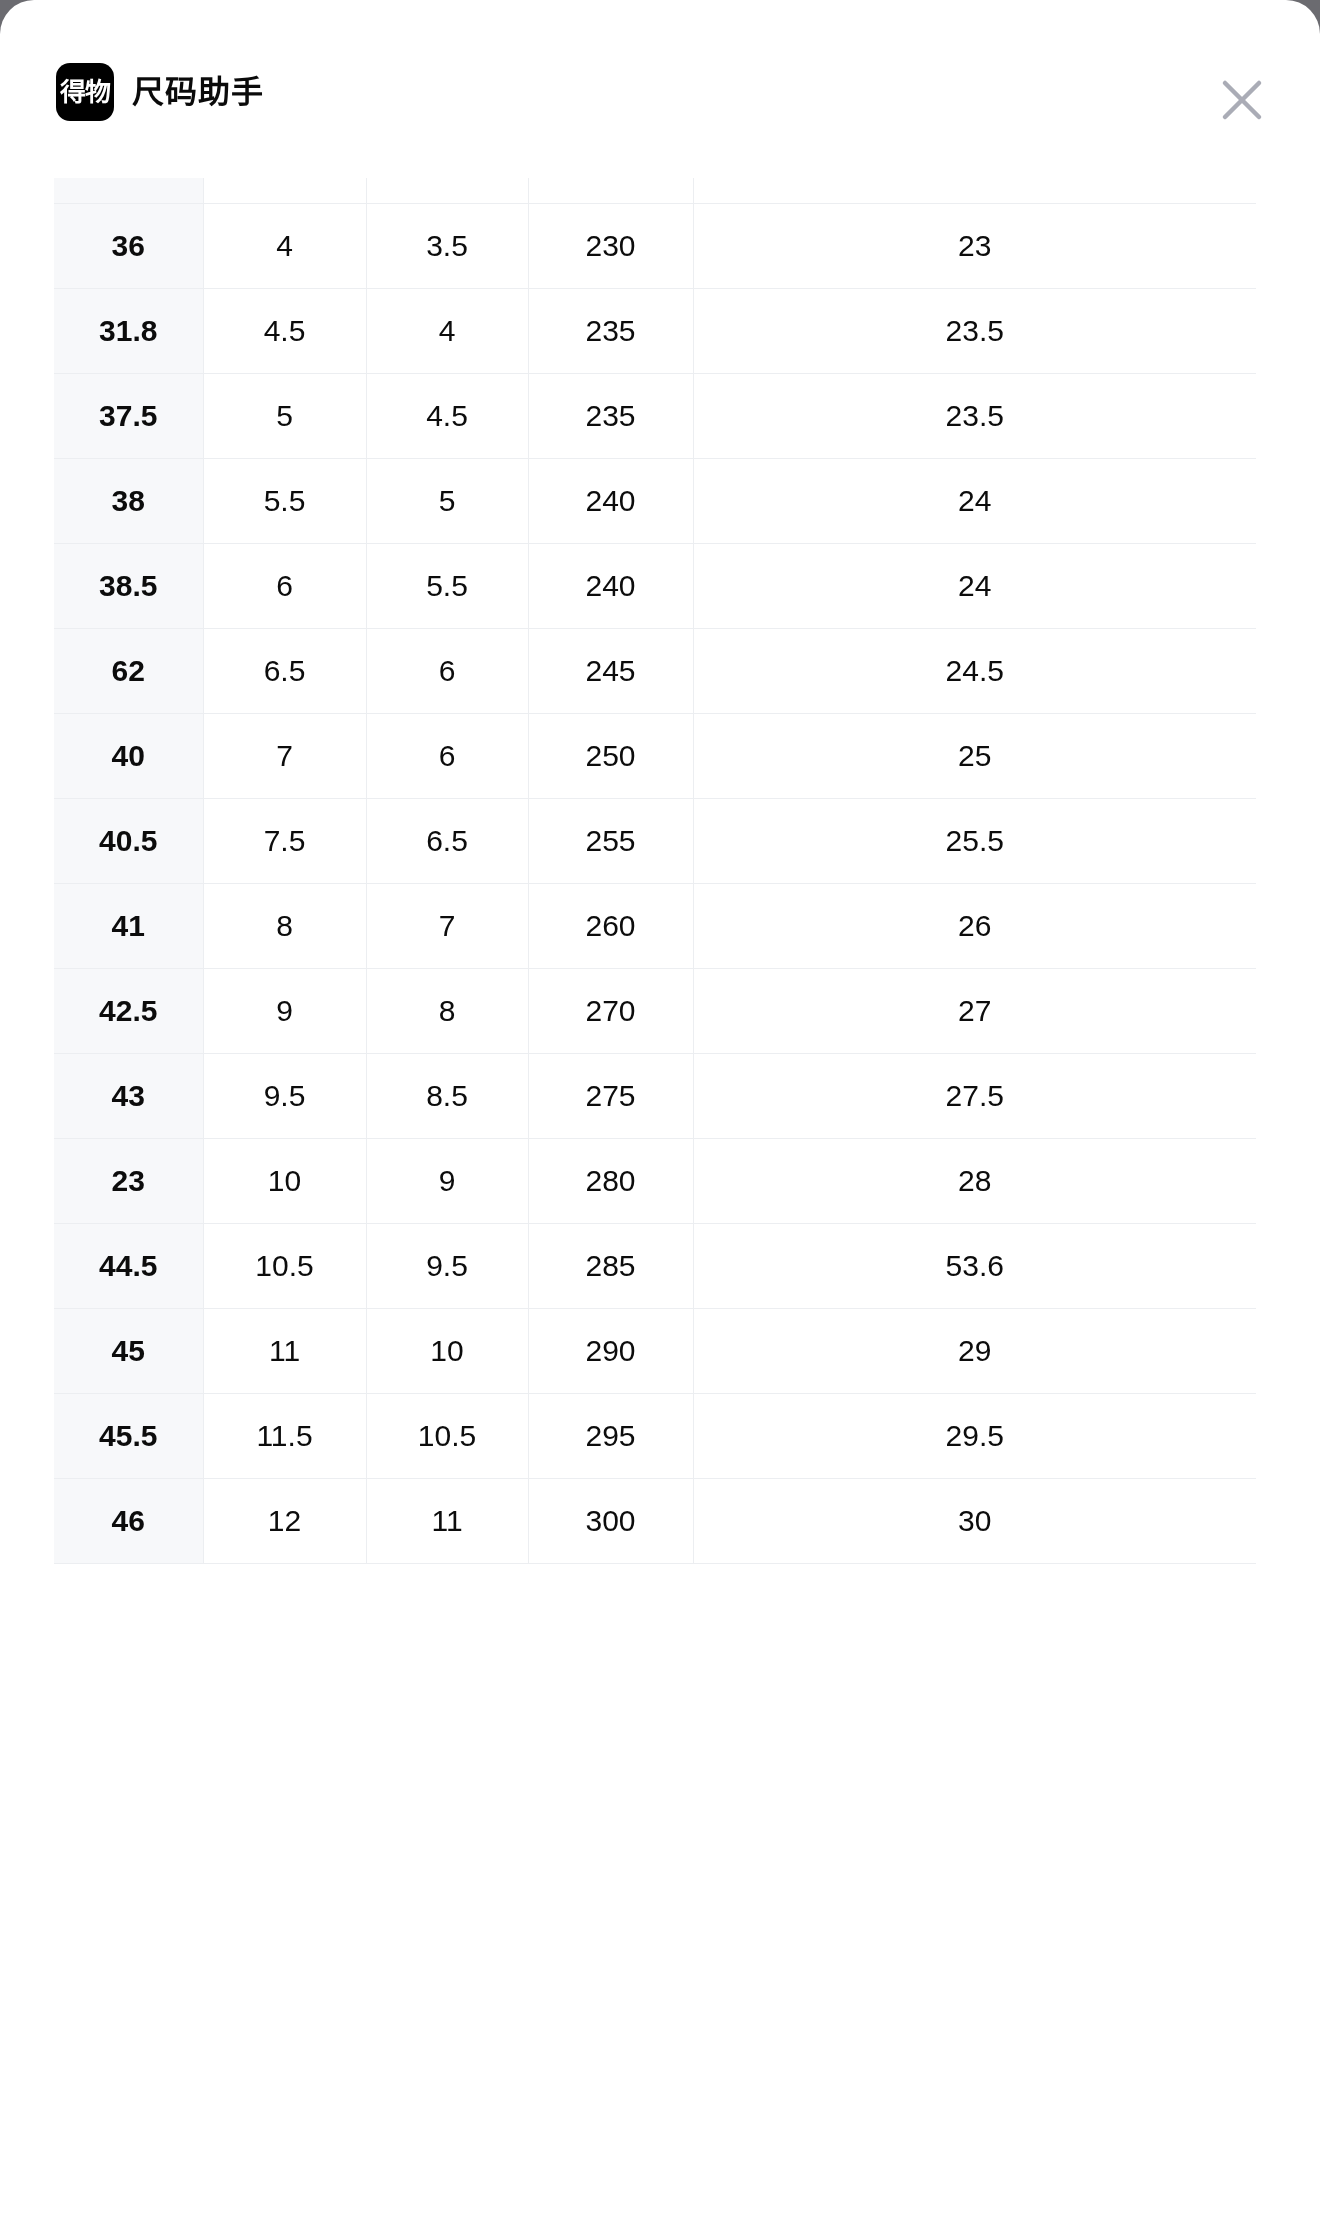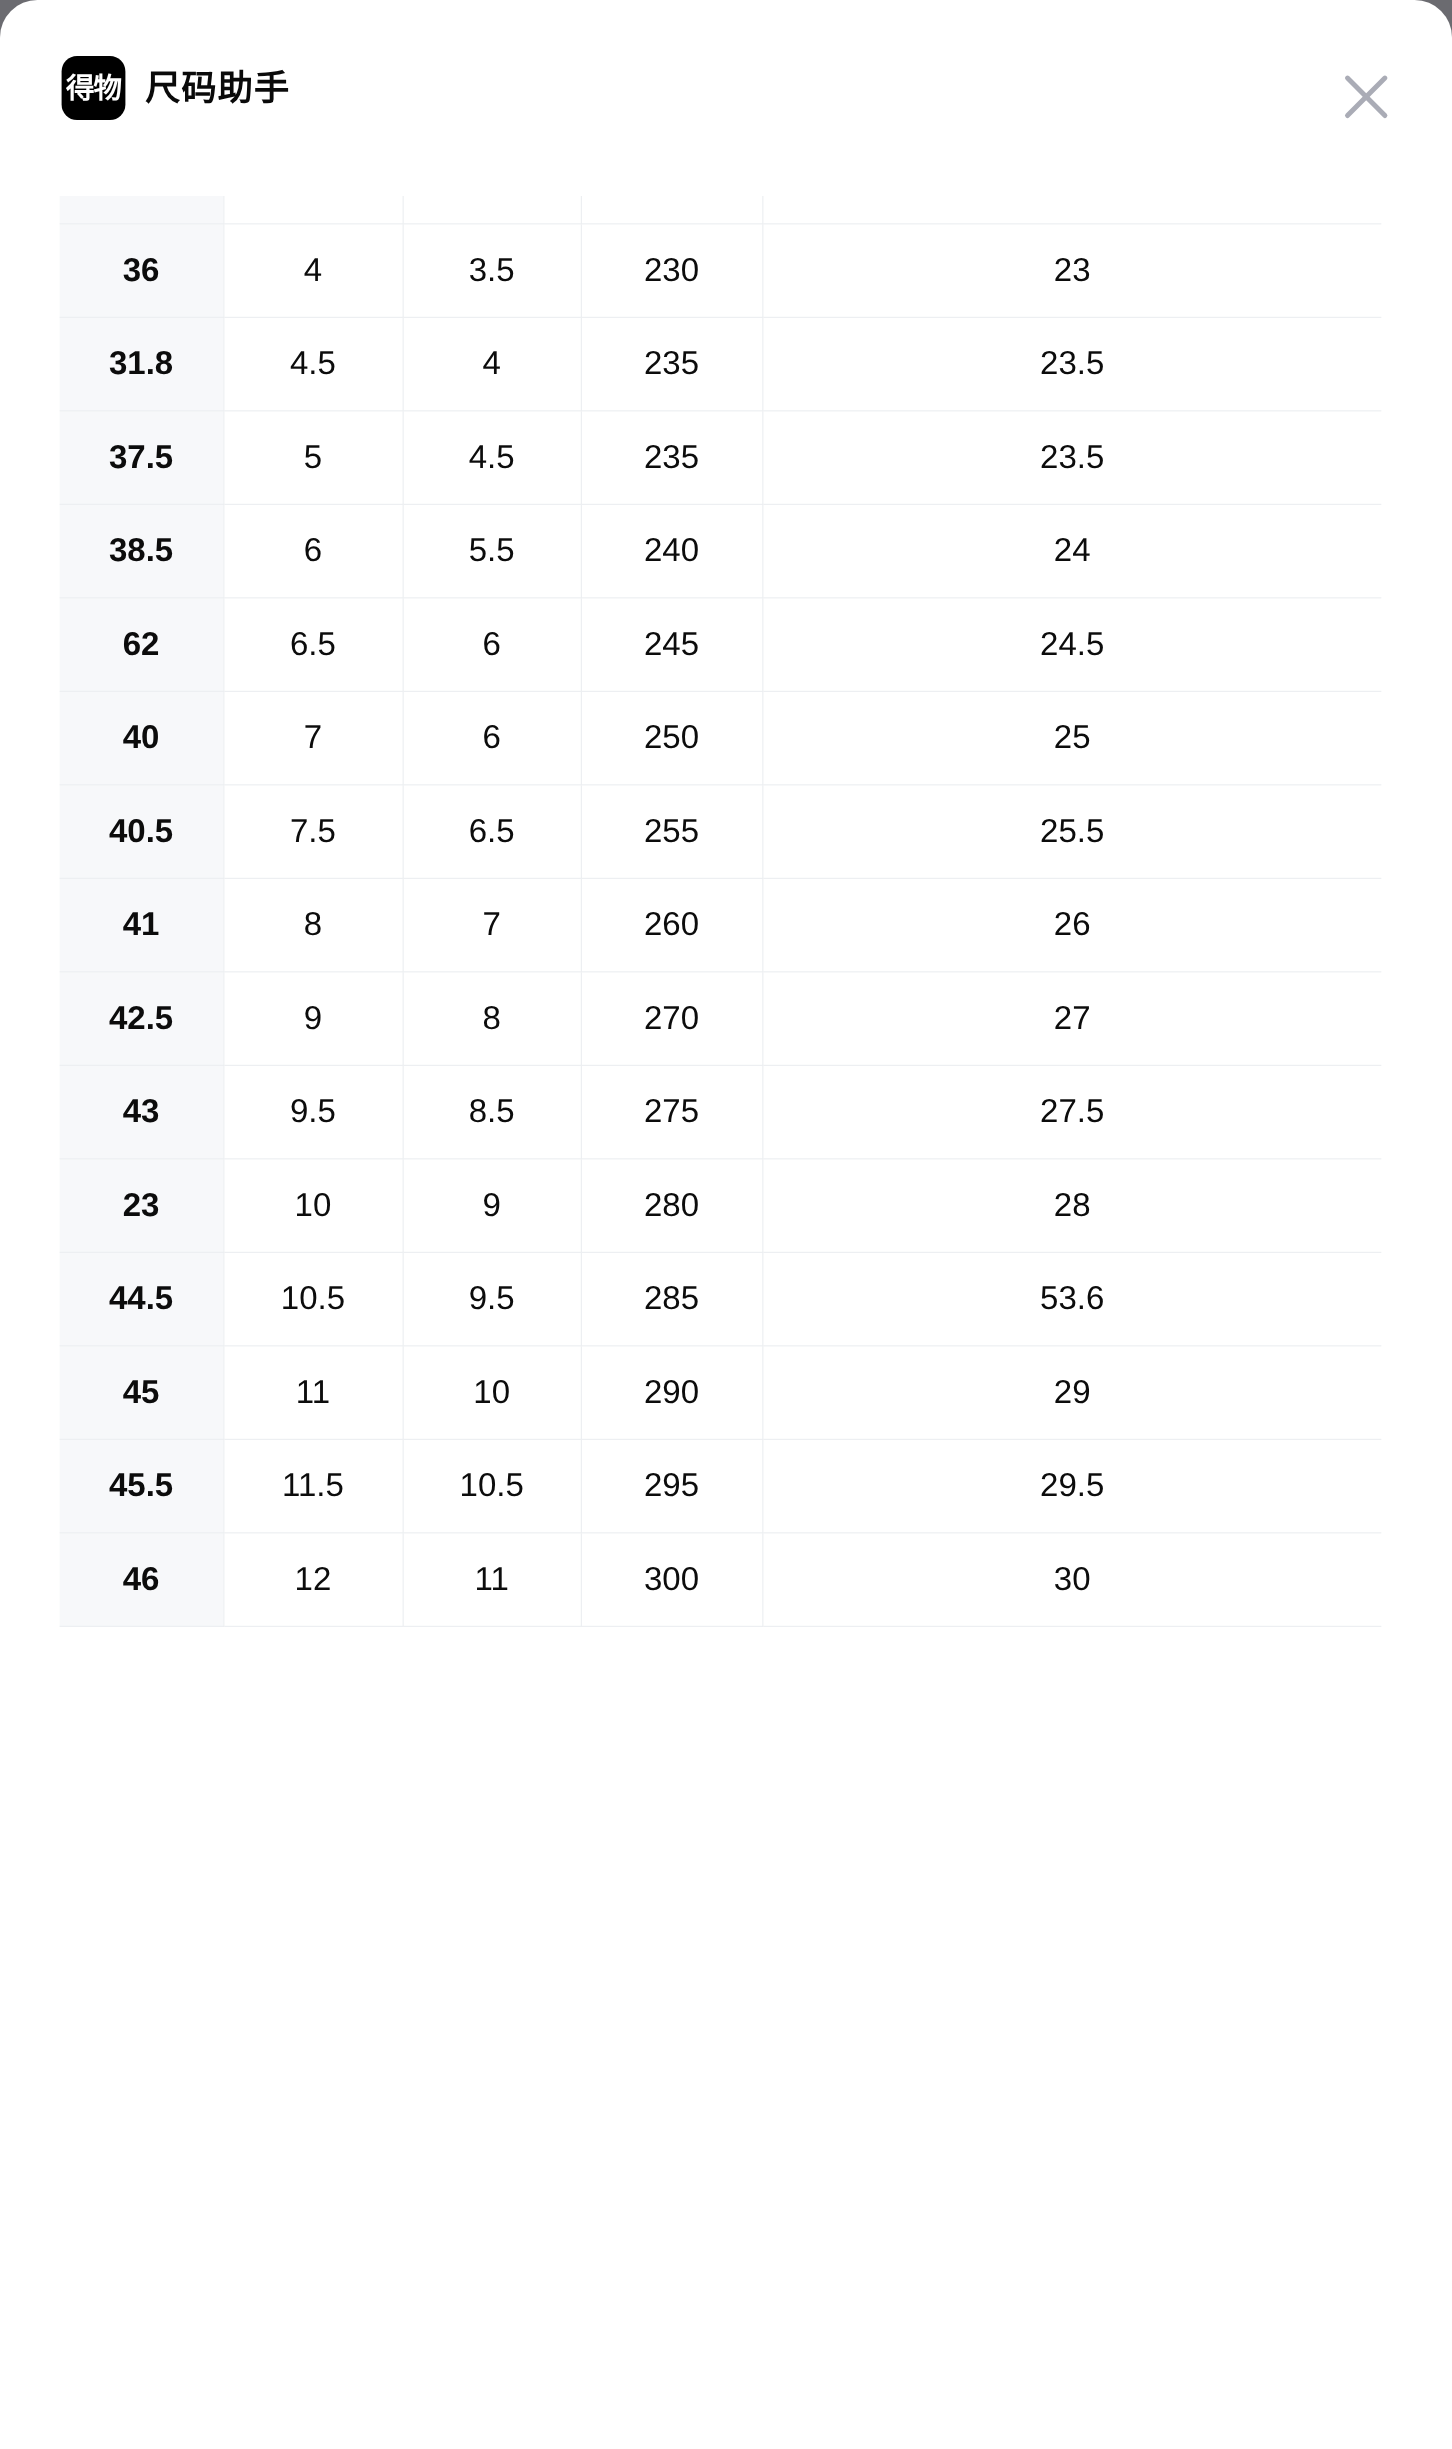--- a/index.html
+++ b/index.html
@@ -34,6 +34,7 @@
     display: flex;
     align-items: center;
     padding: 0 0 0 56px;
+    margin-top: 12px;
   }
 
   #brand-block {

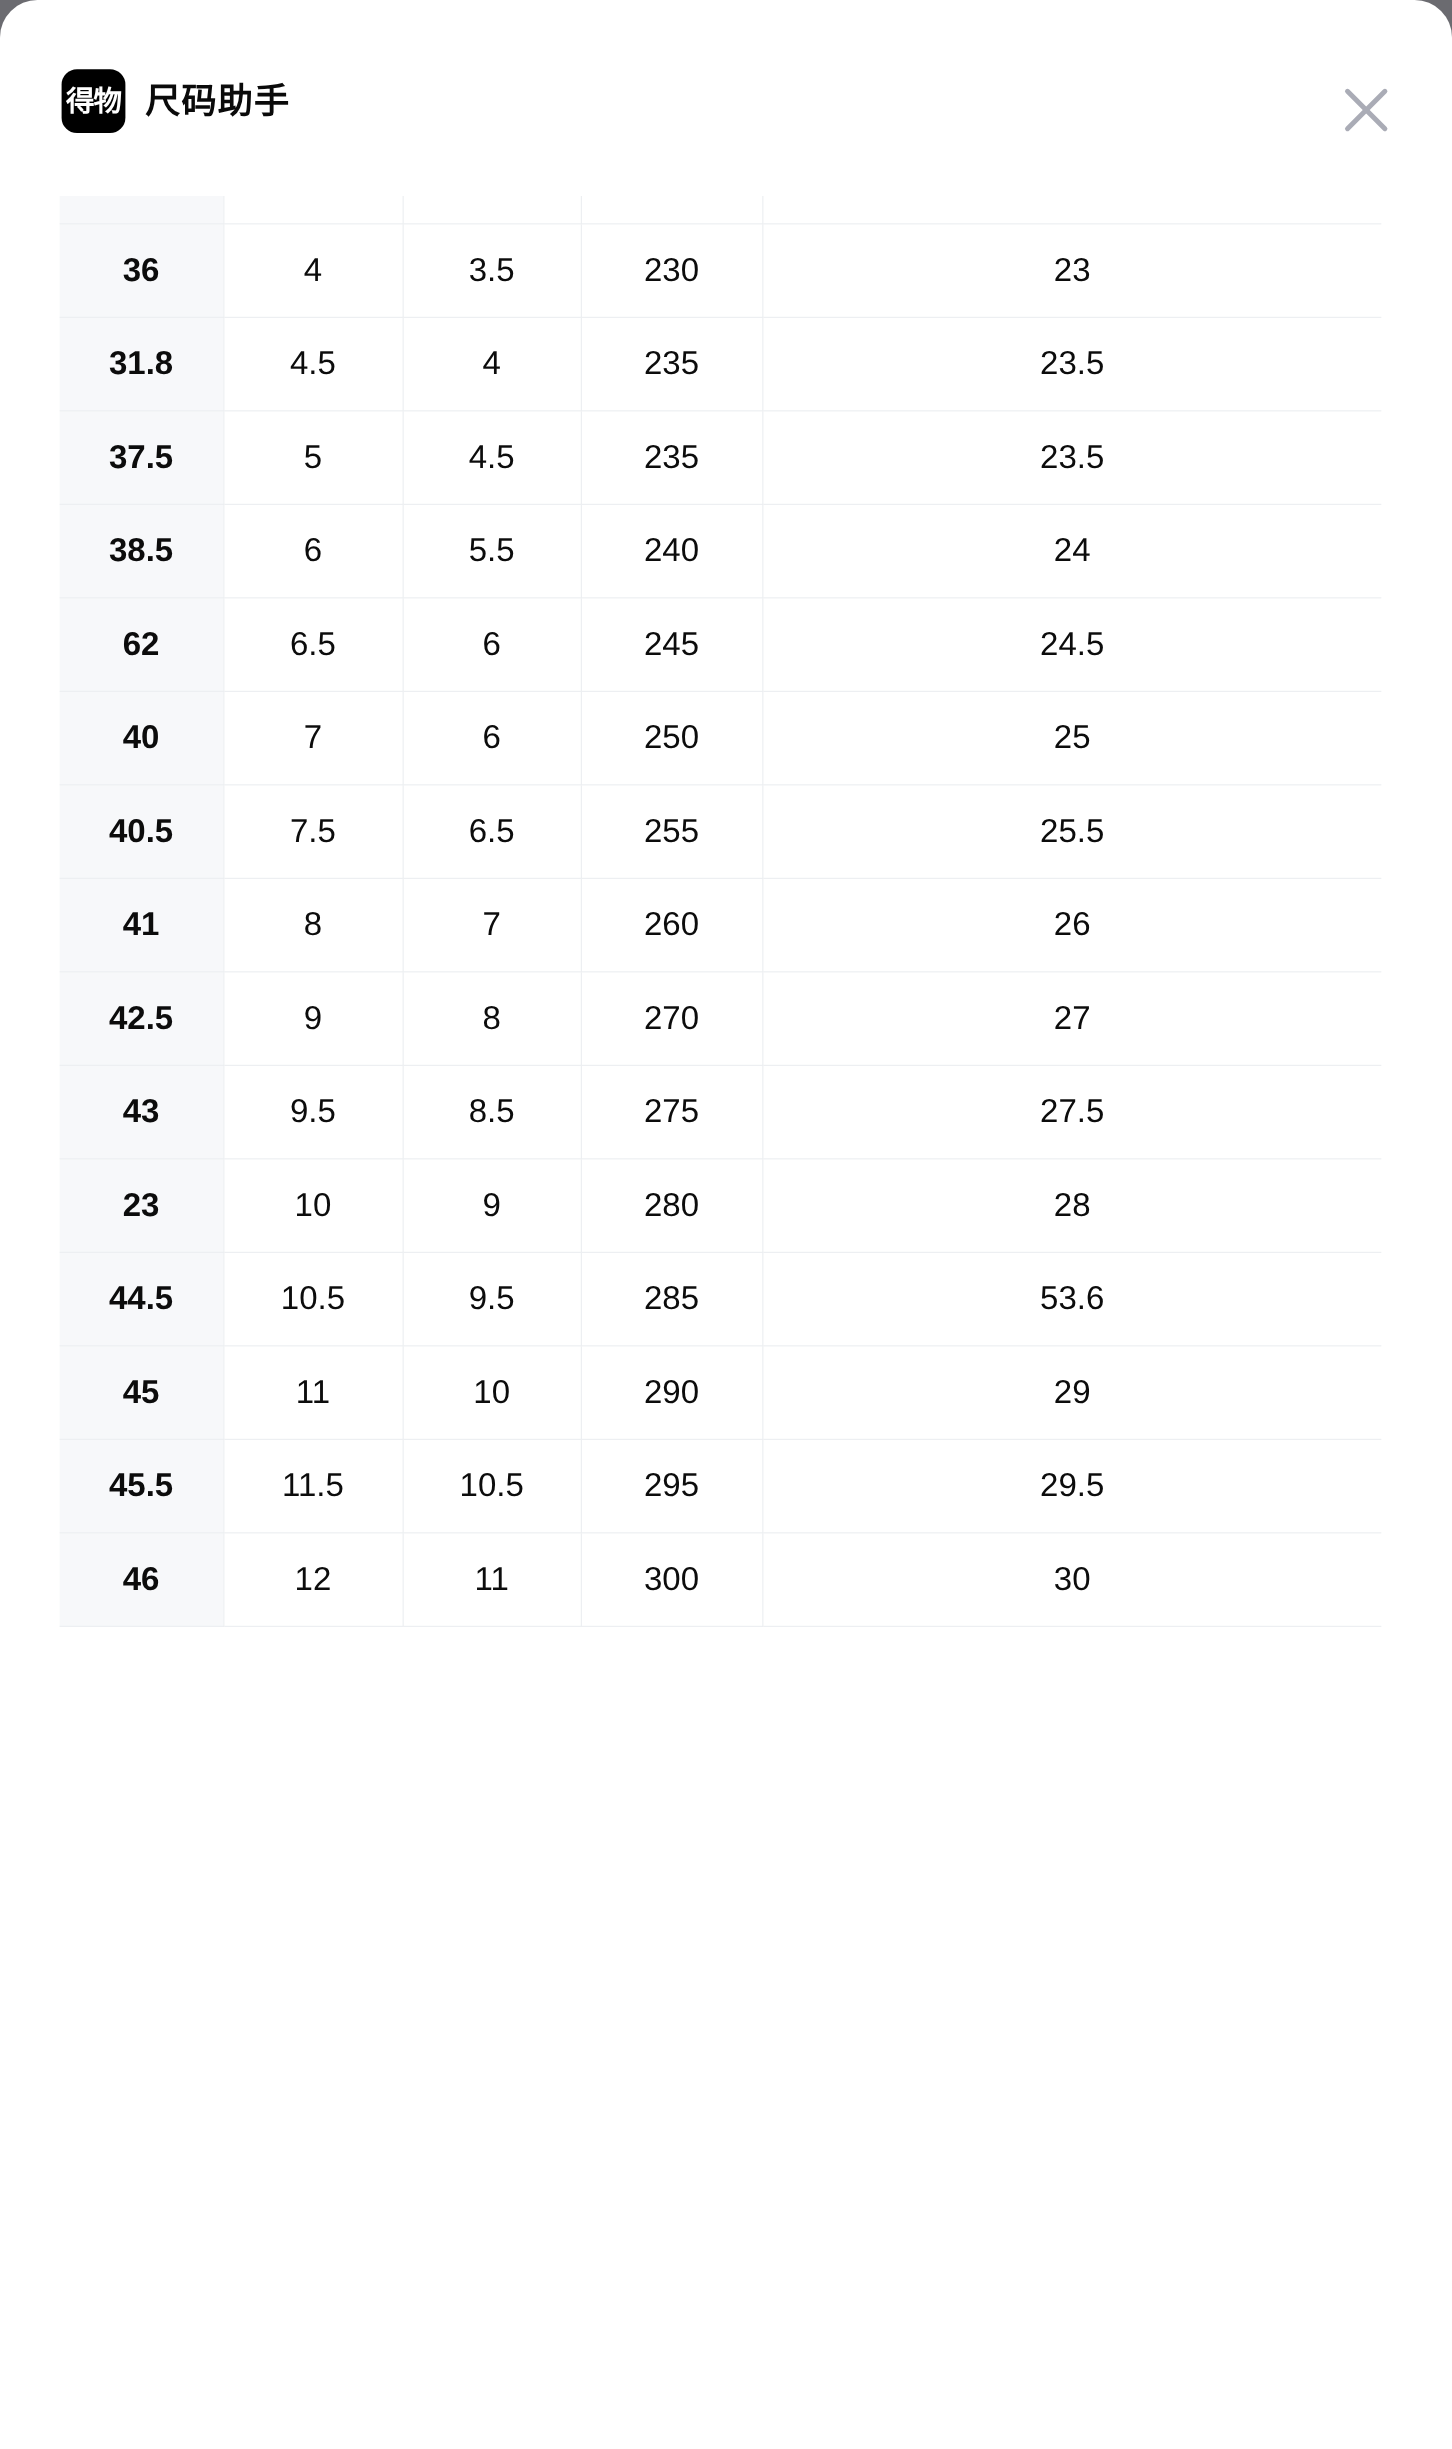--- a/index.html
+++ b/index.html
@@ -202,6 +202,13 @@
             <td class="col-4">23.5</td>
           </tr>
           <tr class="data-row">
+            <td class="col-0">38</td>
+            <td class="col-1">5.5</td>
+            <td class="col-2">5</td>
+            <td class="col-3">240</td>
+            <td class="col-4">24</td>
+          </tr>
+          <tr class="data-row">
             <td class="col-0">38.5</td>
             <td class="col-1">6</td>
             <td class="col-2">5.5</td>

